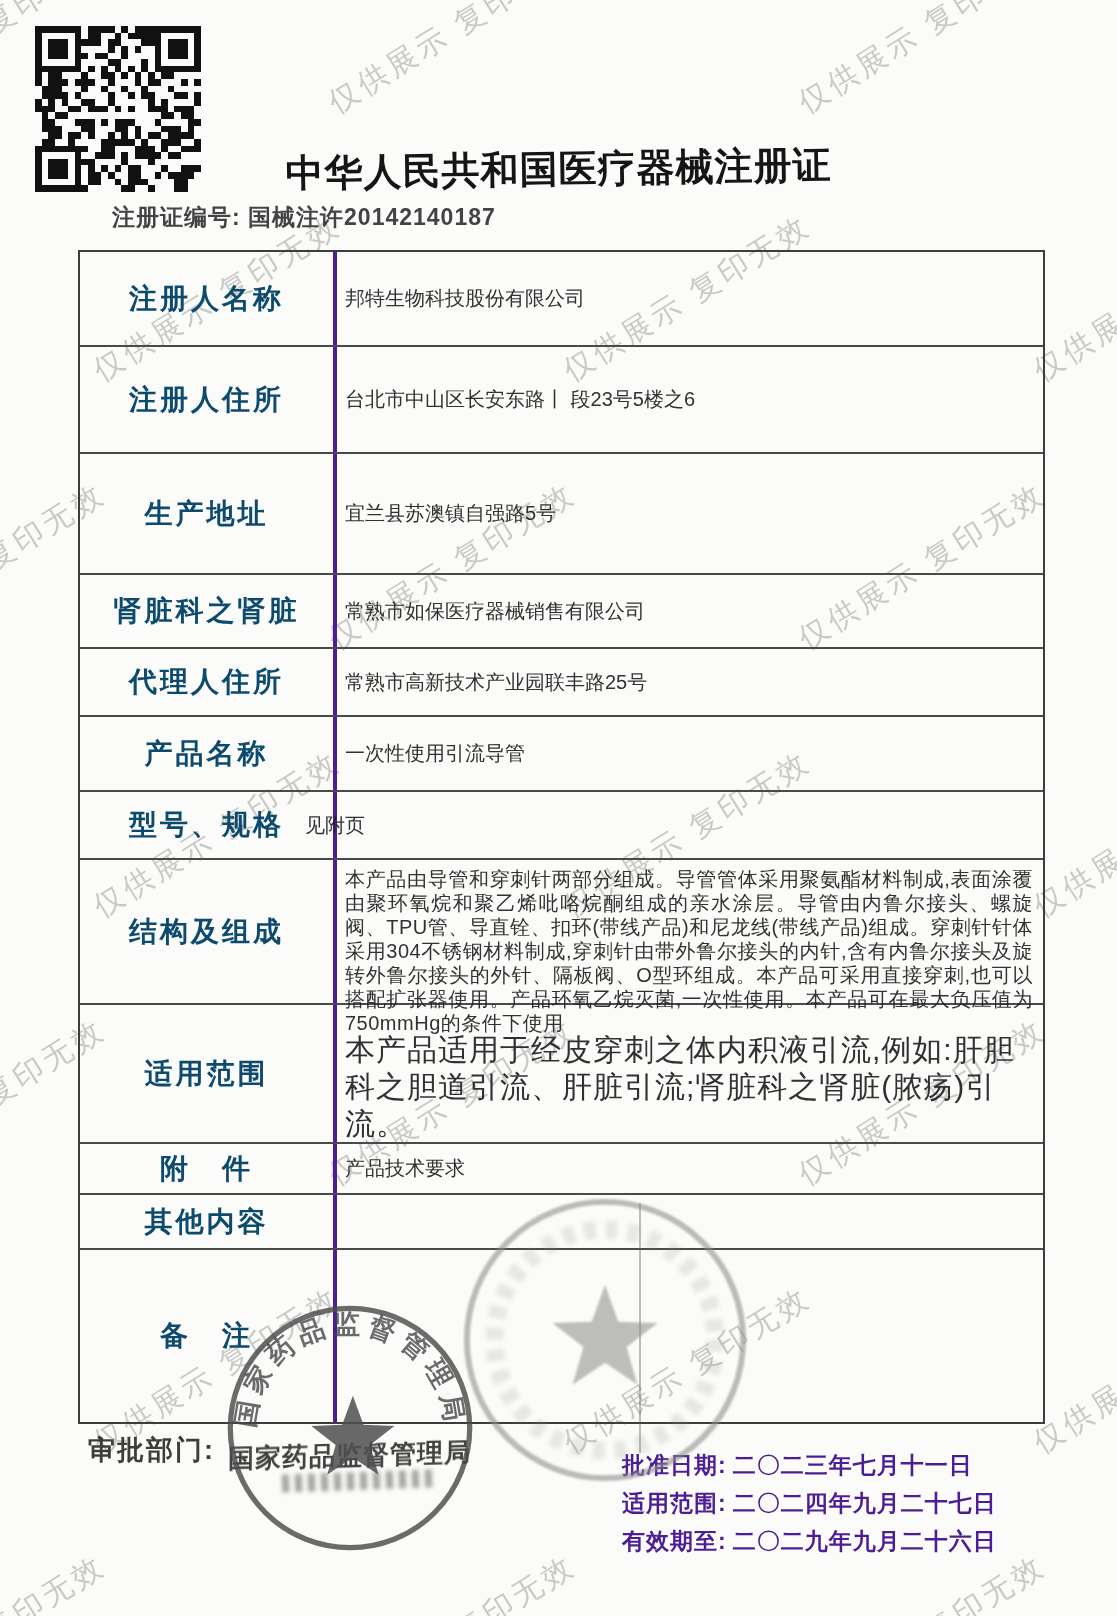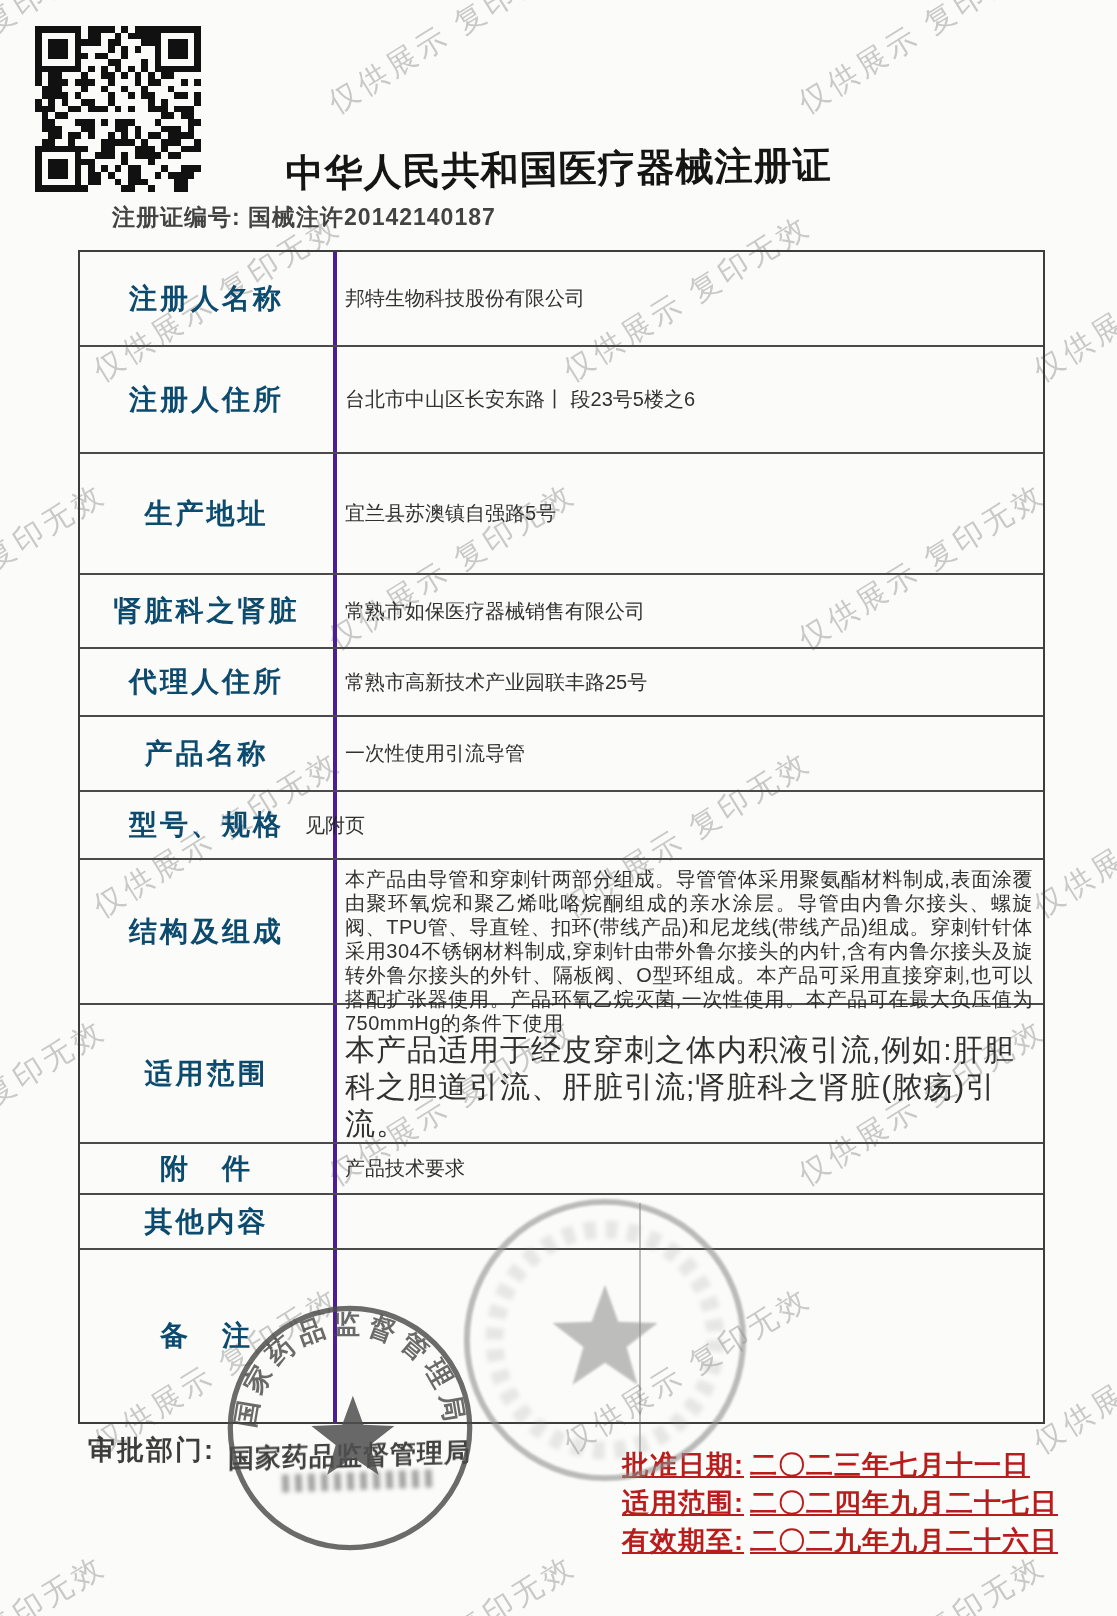--- a/index.html
+++ b/index.html
@@ -85,7 +85,7 @@
     background:repeating-linear-gradient(90deg,rgba(90,90,90,.55) 0 7px,rgba(90,90,90,0) 7px 13px);
     filter:blur(2.2px);transform:rotate(-2deg);
   }
-  .dates{position:absolute;left:622px;top:1446px;font-size:27px;font-weight:600;color:#b91c1c;text-decoration:underline;}
+  .dates{position:absolute;left:622px;top:1446px;font-size:23px;font-weight:600;color:#4c1d95;}
   .date-line{display:flex;line-height:38px;letter-spacing:1px;filter:blur(.25px);}
   .date-line .dl{margin-right:6px;}
 

